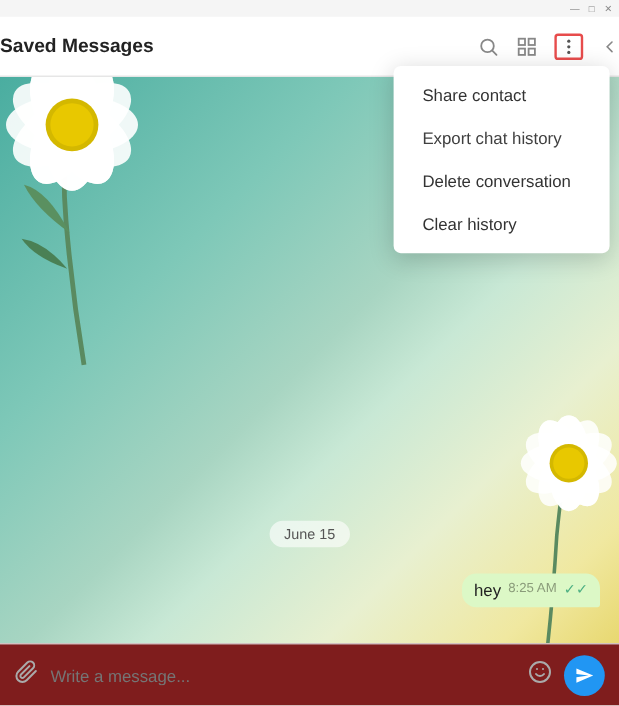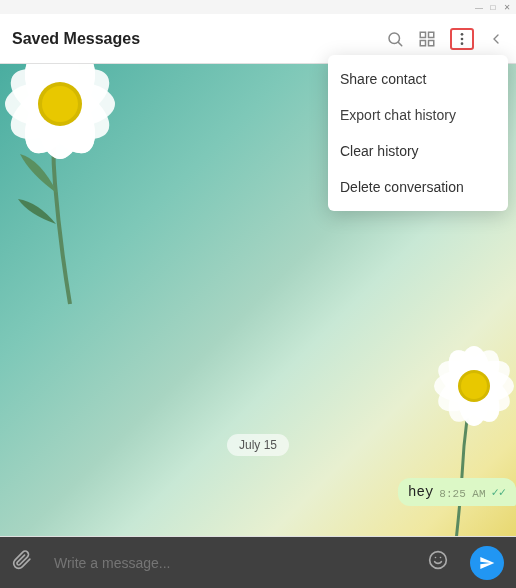--- a/index.html
+++ b/index.html
@@ -50,7 +50,7 @@
       background: #fff;
       display: flex;
       align-items: center;
-      padding: 0 12px;
+      padding: 0 0;
       border-bottom: 1px solid #e0e0e0;
       z-index: 50;
     }

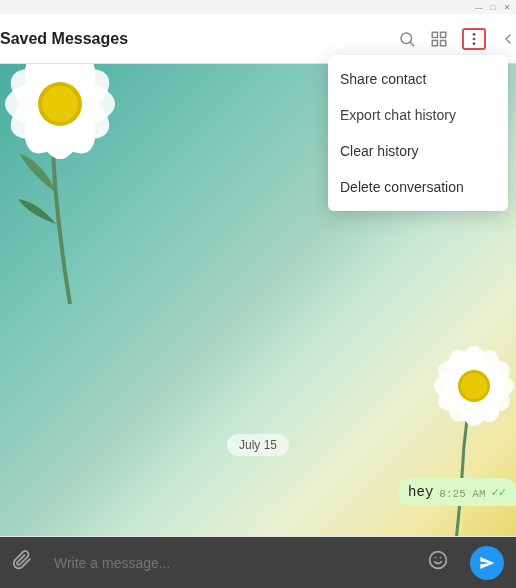--- a/index.html
+++ b/index.html
@@ -214,7 +214,7 @@
     }
 
     .menu-item {
-      padding: 10px 12px;
+      padding: 10px 24px;
       font-size: 14px;
       cursor: pointer;
       color: #333;

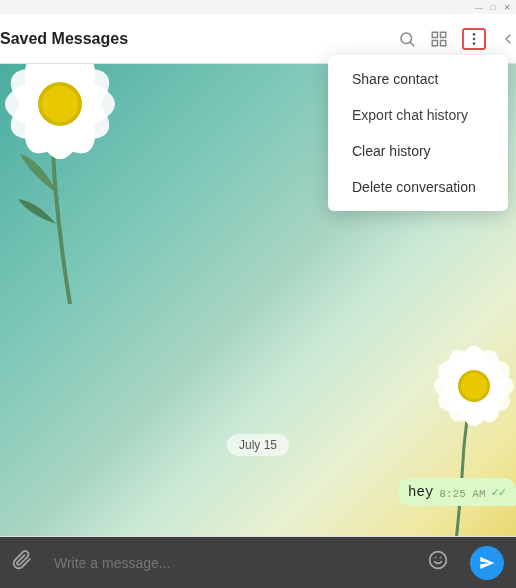--- a/index.html
+++ b/index.html
@@ -342,8 +342,8 @@
 <div class="context-menu">
   <div class="menu-item">Share contact</div>
   <div class="menu-item red">Export chat history</div>
+  <div class="menu-item">Delete conversation</div>
   <div class="menu-item">Clear history</div>
-  <div class="menu-item">Delete conversation</div>
 </div>
 
 </body></html>

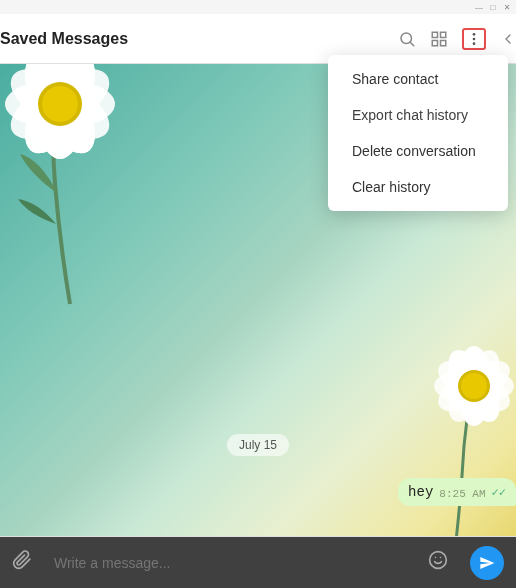--- a/index.html
+++ b/index.html
@@ -308,7 +308,7 @@
     <circle cx="118" cy="40" r="13" fill="#e8c800"></circle>
   </svg>
 
-  <div class="date-badge">July 15</div>
+  <div class="date-badge">June 15</div>
 
   <div class="message-bubble">
     <span class="message-text">hey</span>

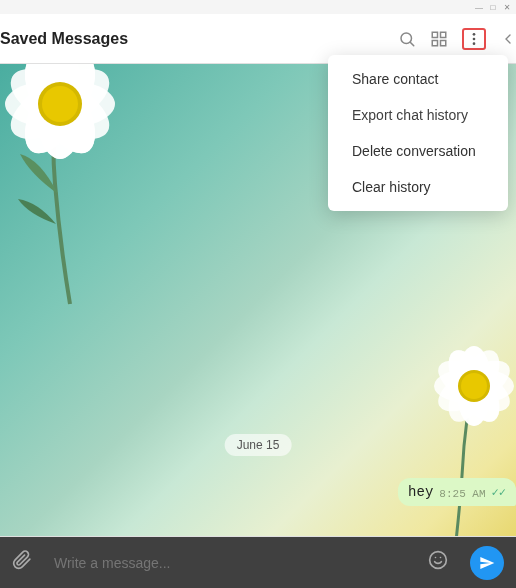--- a/index.html
+++ b/index.html
@@ -126,15 +126,14 @@
     .message-bubble {
       position: absolute;
       bottom: 30px;
-      right: 0;
+      right: 16px;
       background: #dcf8c6;
       border-radius: 12px 12px 2px 12px;
       padding: 6px 10px;
       display: flex;
-      align-items: flex-end;
+      align-items: flex-start;
       gap: 6px;
       max-width: 200px;
-      font-family: Liberation Mono, monospace;
     }
 
     .message-text {

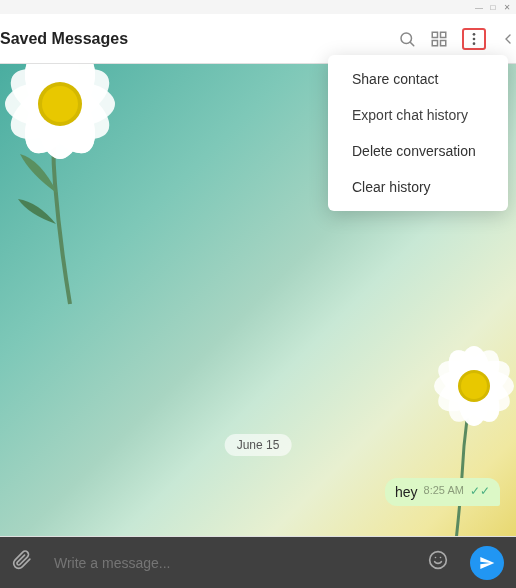--- a/index.html
+++ b/index.html
@@ -157,12 +157,12 @@
       position: absolute;
       bottom: 0; left: 0; right: 0;
       height: 52px;
-      background: #404040;
+      background: #7f1d1d;
       border-top: 1px solid #e0e0e0;
       display: flex;
       align-items: center;
       padding: 0 12px;
-      gap: 22px;
+      gap: 10px;
     }
 
     .attach-icon {

